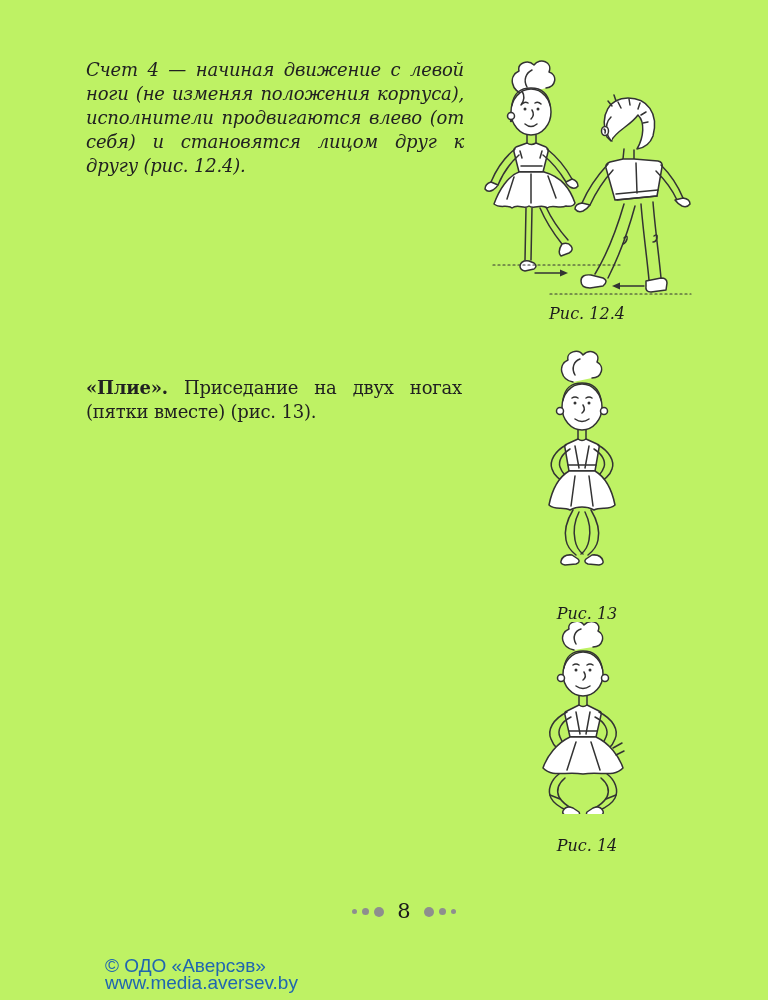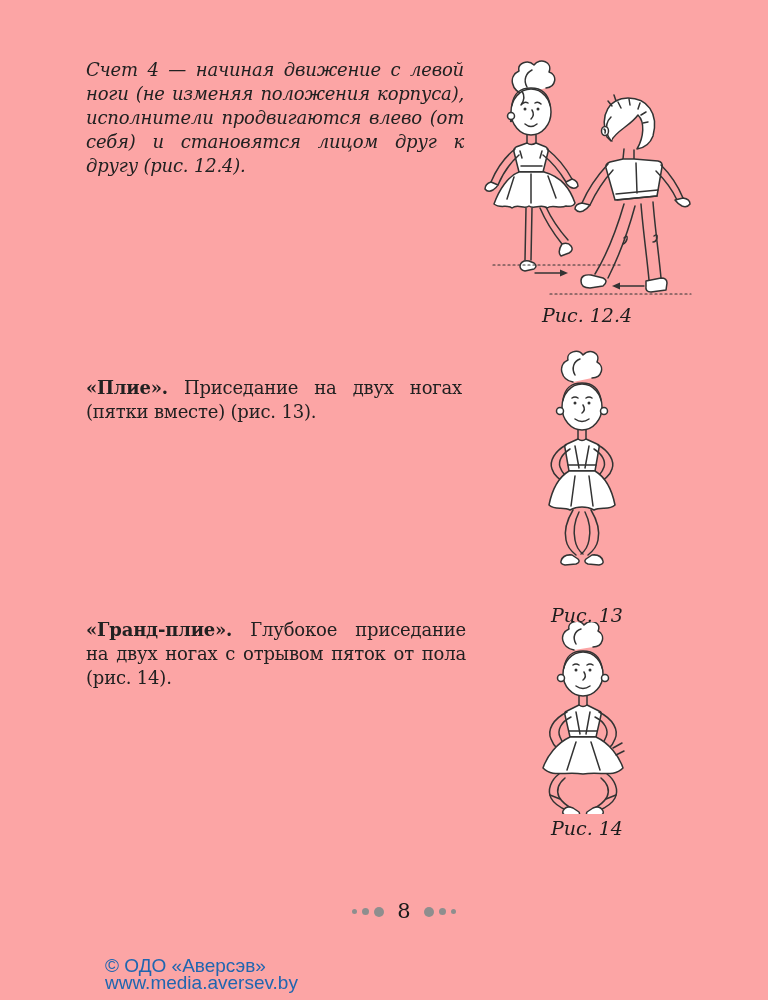--- a/index.html
+++ b/index.html
@@ -6,7 +6,7 @@
   .page{
     position:relative;
     width:768px;height:1000px;
-    background:#fca5a5;
+    background:#bef264;
     margin:0 auto;
     overflow:hidden;
     font-family:"DejaVu Serif", serif;

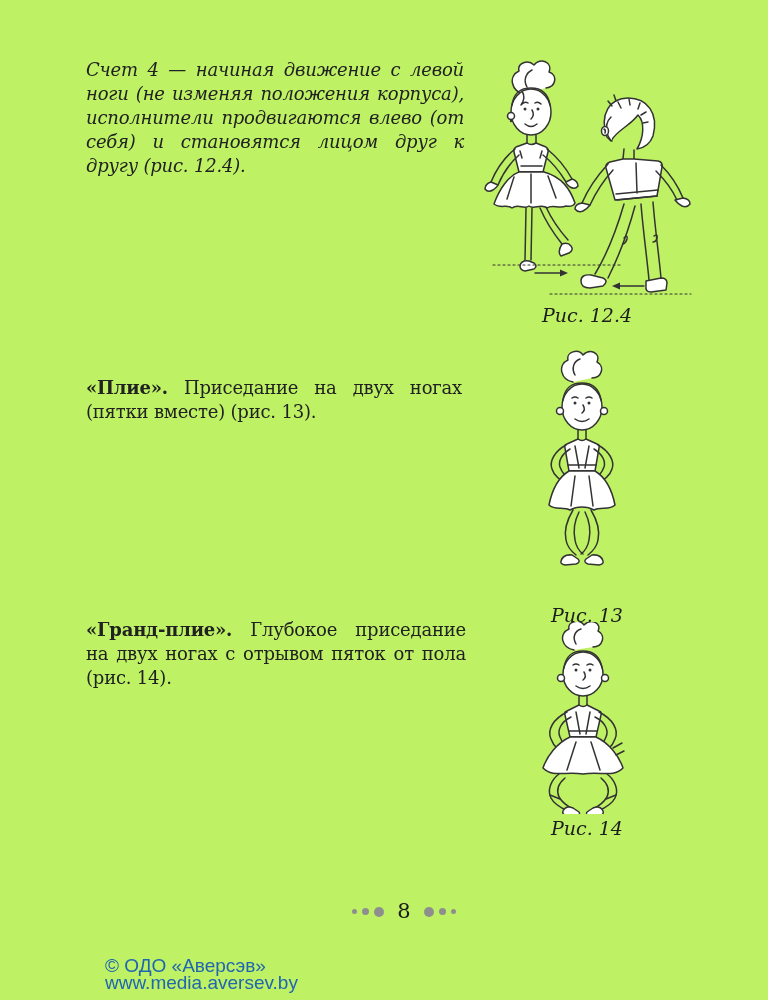--- a/index.html
+++ b/index.html
@@ -24,7 +24,7 @@
   .fig-caption{
     position:absolute;
     font-style:italic;
-    font-size:19px;
+    font-size:16px;
     text-align:center;
     color:#1d1d1d;
   }

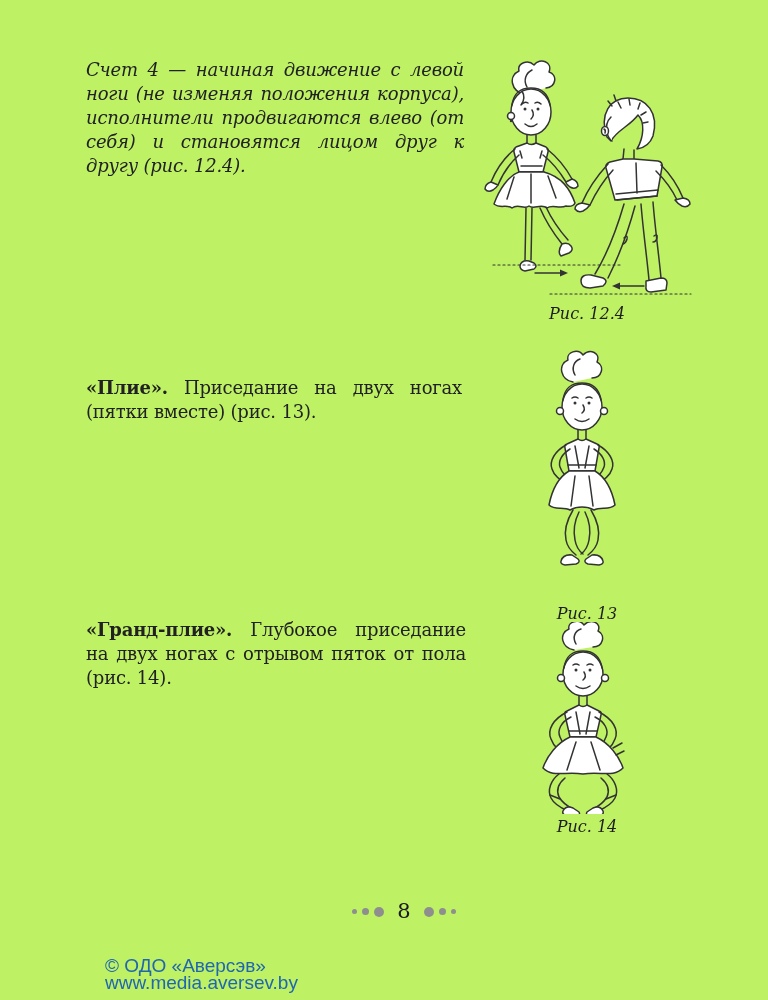--- a/index.html
+++ b/index.html
@@ -209,9 +209,6 @@
   </div>
   <div class="fig-caption" style="left:478px;top:604px;width:218px;">Рис. 13</div>
 
-  <div class="para" style="left:86px;top:618px;width:380px;">
-    <span class="lead">«Гранд-плие».</span><span> Глубокое приседание на двух ногах с отрывом пяток от пола (рис. 14).</span>
-  </div>
 
   <div class="figure" style="left:503px;top:622px;width:170px;height:192px;">
     <svg width="170" height="192" viewBox="0 0 170 192">

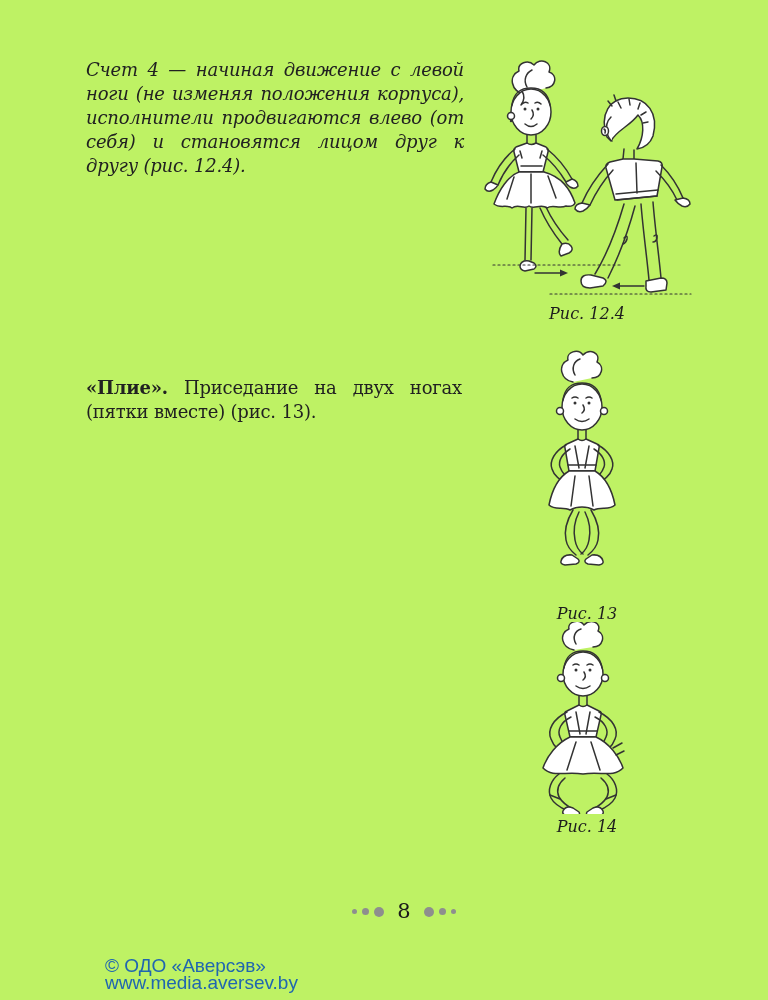--- a/index.html
+++ b/index.html
@@ -262,7 +262,7 @@
       </g>
     </svg>
   </div>
-  <div class="fig-caption" style="left:478px;top:817px;width:218px;text-align:center;">Рис. 14</div>
+  <div class="fig-caption" style="left:478px;top:836px;width:218px;text-align:center;">Рис. 14</div>
 
   <div class="pagination">
     <span class="dotrow">

